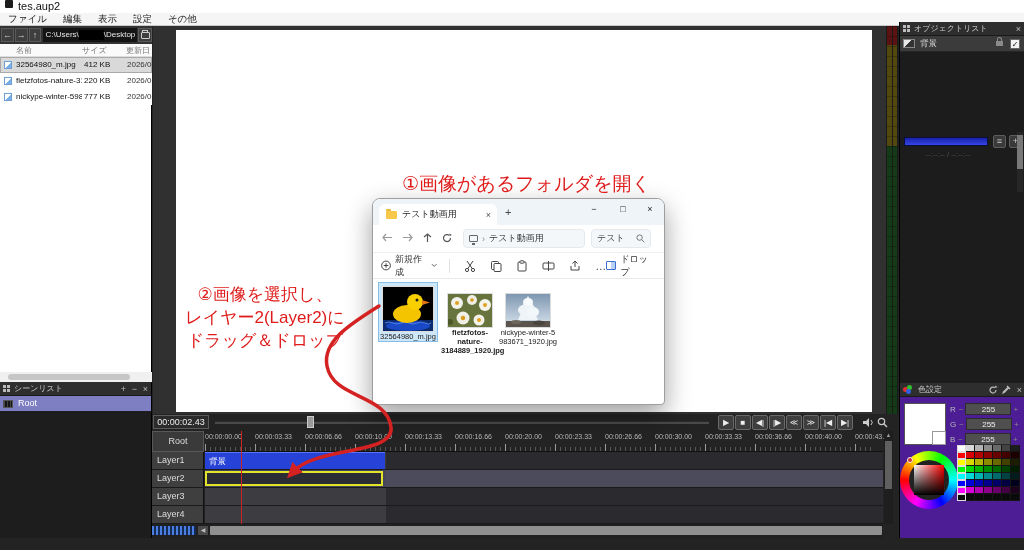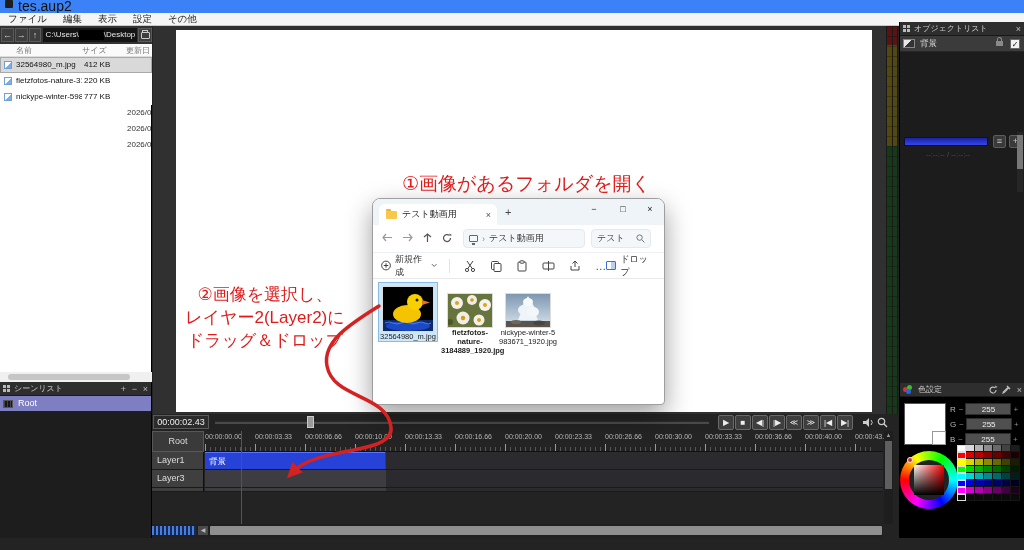--- a/index.html
+++ b/index.html
@@ -9,8 +9,8 @@
   #stage{position:relative;width:1024px;height:550px;background:#232323;}
 
   
-  #titlebar{left:0;top:0;width:1024px;height:13px;background:#3b82f6;color:#111;
-    font-size:14px;line-height:13px;display:flex;align-items:flex-start;}
+  #titlebar{left:0;top:0;width:1024px;height:13px;background:#ffffff;color:#111;
+    font-size:11px;line-height:13px;display:flex;align-items:flex-start;}
   #app-icon{width:8px;height:8px;background:#1d1d1d;margin:0 5px 0 5px;border-radius:1px;}
   #menubar{left:0;top:13px;width:1024px;height:13px;background:#f5f5f5;border-bottom:1px solid #c9c9c9;
     display:flex;align-items:center;font-size:9.5px;color:#222;}

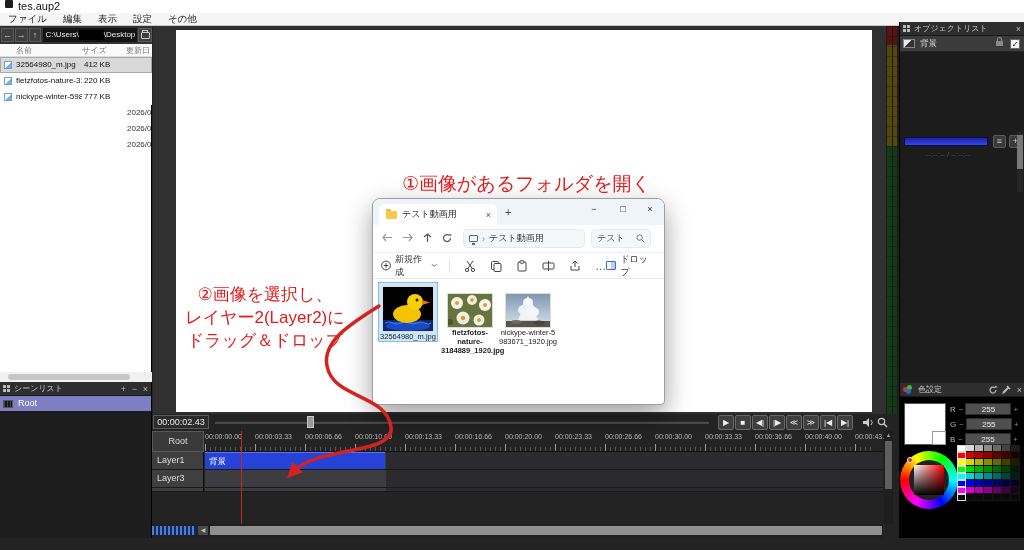--- a/index.html
+++ b/index.html
@@ -38,7 +38,7 @@
     background:linear-gradient(135deg,#fff 55%,#7ab0e8 55%);}
   .file-name{position:absolute;left:16px;top:3px;width:66px;white-space:nowrap;overflow:hidden;}
   .file-size{position:absolute;left:84px;top:3px;width:38px;}
-  .file-date{position:absolute;left:127px;top:3px;width:26px;white-space:nowrap;overflow:hidden;color:#333;margin-top:48px;}
+  .file-date{position:absolute;left:127px;top:3px;width:26px;white-space:nowrap;overflow:hidden;color:#333;}
   #fp-hscroll{position:absolute;left:0;top:346px;width:152px;height:10px;background:#f0f0f0;}
   #fp-hscroll .thumb{position:absolute;left:8px;top:2px;width:122px;height:6px;background:#c6c6c6;border-radius:3px;}
 

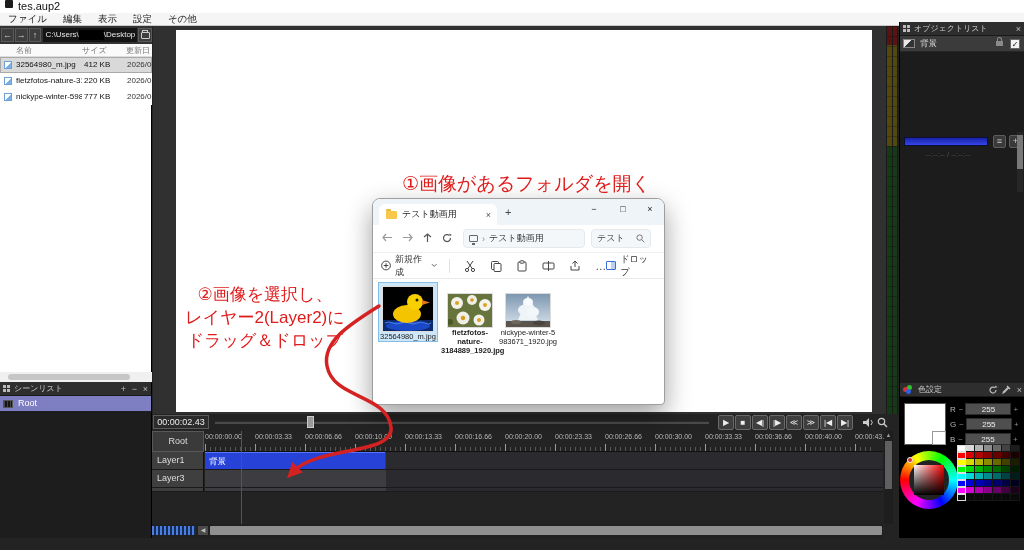--- a/index.html
+++ b/index.html
@@ -83,7 +83,7 @@
   #rp-scroll .thumb{position:absolute;left:0;top:3px;width:6px;height:34px;background:#787878;}
 
   
-  #color-panel{left:0;top:361px;width:125px;height:155px;background:#000000;}
+  #color-panel{left:0;top:361px;width:125px;height:155px;background:#4c1d95;}
   .rgb-dots{width:9px;height:9px;margin:0 6px 0 3px;position:relative;}
   .rgb-dots i{position:absolute;width:5px;height:5px;border-radius:50%;}
   #cp-swatch{left:4px;top:20px;width:42px;height:42px;background:#fff;border:1px solid #555;}

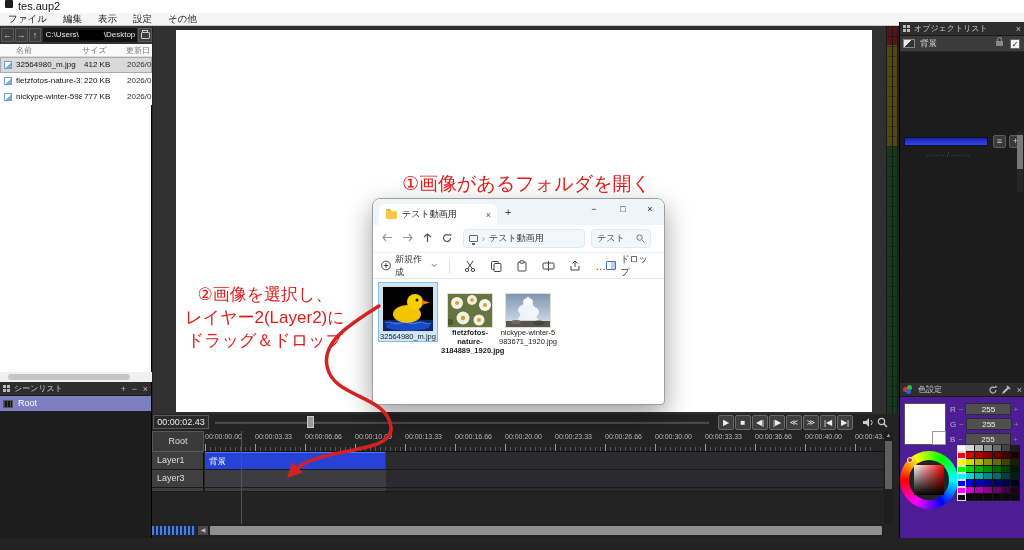--- a/index.html
+++ b/index.html
@@ -467,6 +467,12 @@
           <div id="clip1" style="background: rgb(39, 66, 214);">背景</div>
           <div class="lrow-label">Layer1</div>
         </div>
+        <div class="lrow l2">
+          <div class="lrow-out"></div>
+          <div class="lrow-in"></div>
+          <div id="dropbox" style="border-color: rgb(227, 227, 43);"></div>
+          <div class="lrow-label">Layer2</div>
+        </div>
         <div class="lrow">
           <div class="lrow-out"></div>
           <div class="lrow-in"></div>

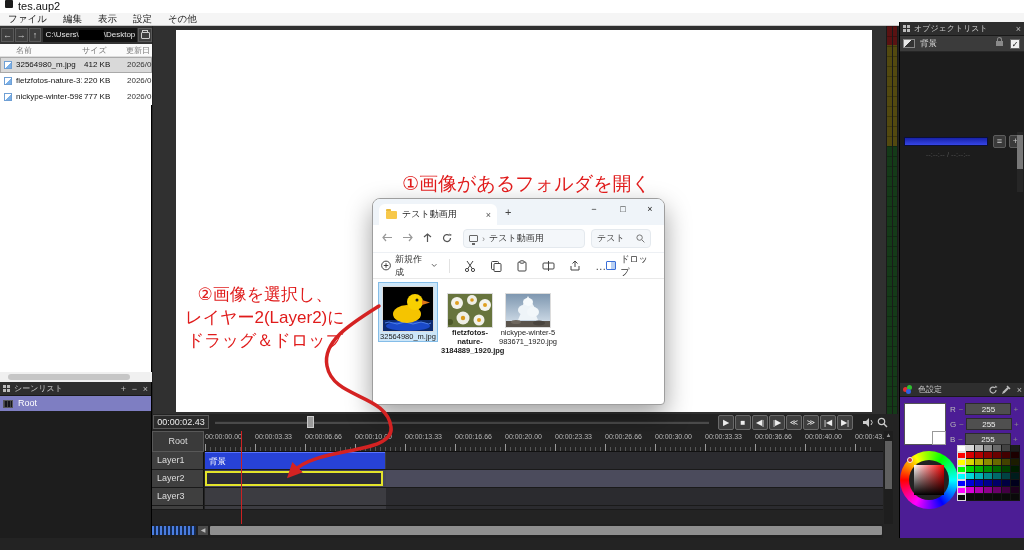--- a/index.html
+++ b/index.html
@@ -478,6 +478,11 @@
           <div class="lrow-in"></div>
           <div class="lrow-label">Layer3</div>
         </div>
+        <div class="lrow">
+          <div class="lrow-out"></div>
+          <div class="lrow-in"></div>
+          <div class="lrow-label">Layer4</div>
+        </div>
         <div class="lrow" style="height: 4px;">
           <div class="lrow-out"></div>
           <div class="lrow-in"></div>

